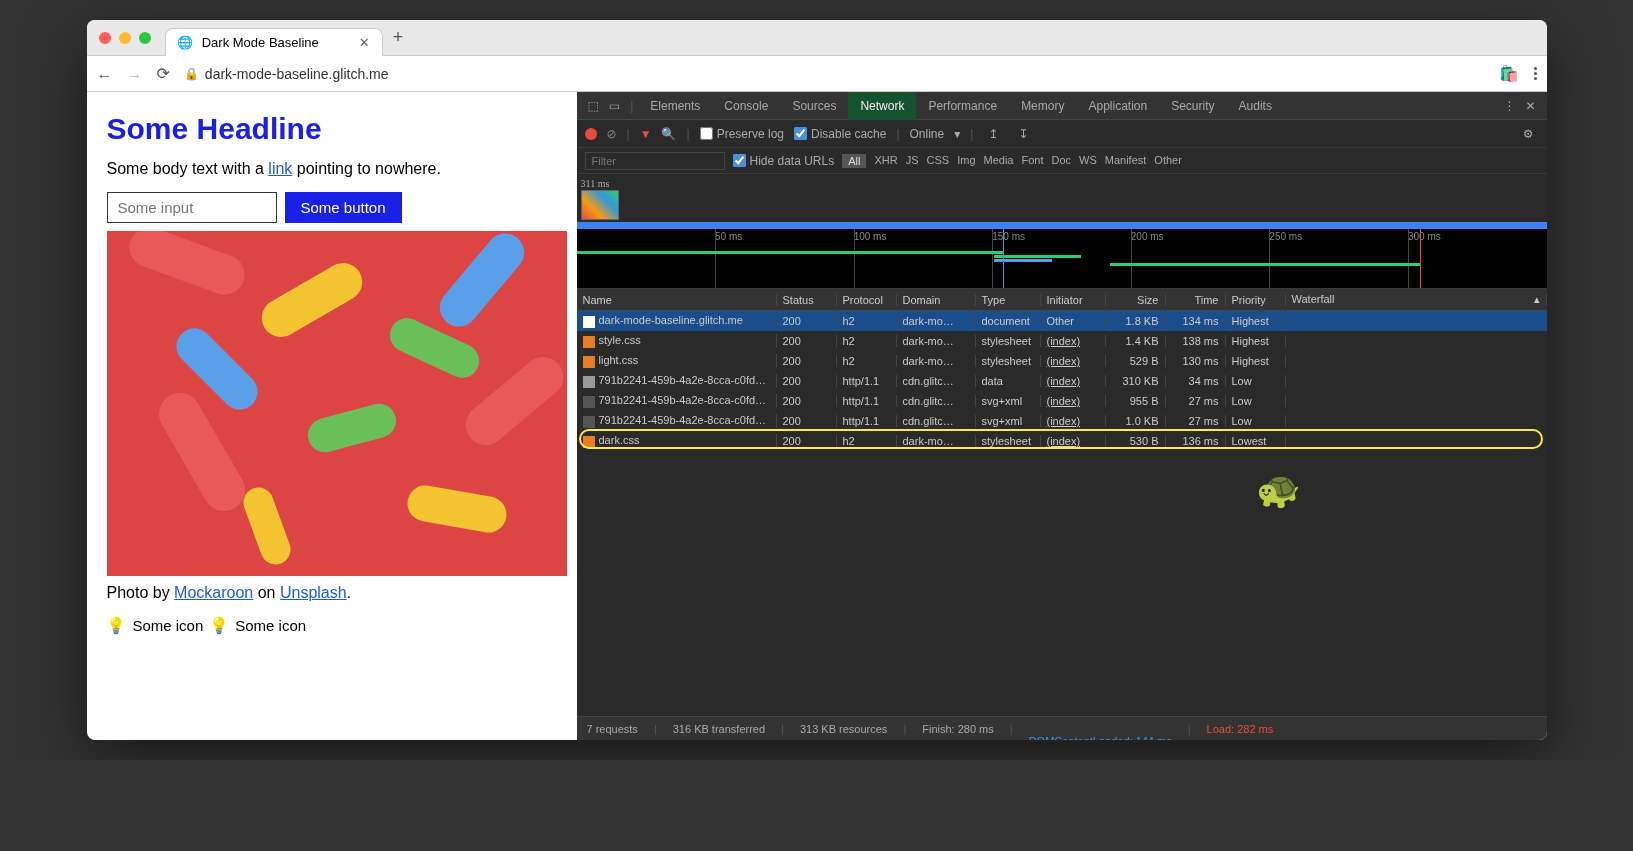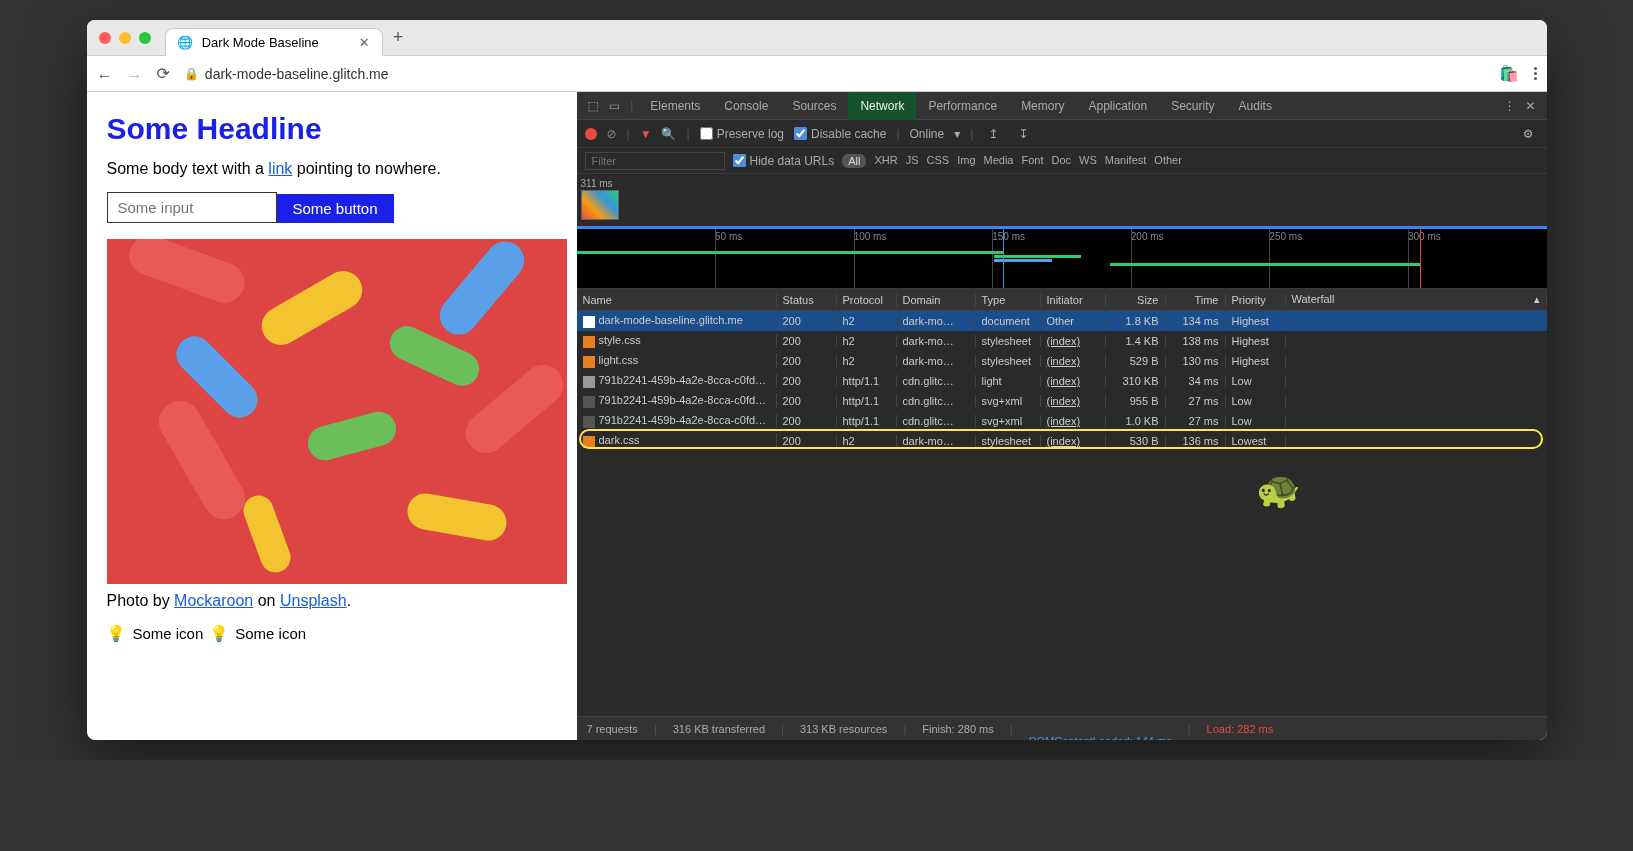--- a/index.html
+++ b/index.html
@@ -51,7 +51,7 @@
 .dt-select { color: #aaa; cursor: pointer; }
 .dt-filter-row { height: 26px; display: flex; align-items: center; padding: 0 8px; gap: 8px; background: #2a2a2a; border-bottom: 1px solid #3a3a3a; }
 .filter-input { background: #2a2a2a; border: 1px solid #444; color: #888; padding: 2px 6px; width: 140px; font-size: 11px; }
-.filter-chip { background: #555; color: #ddd; padding: 1px 6px; border-radius: 6px; cursor: pointer; font-size: 11px; }
+.filter-chip { background: #555; color: #ddd; padding: 1px 6px; border-radius: 0; cursor: pointer; font-size: 11px; }
 .filter-txt { color: #aaa; cursor: pointer; font-size: 11px; }
 .dt-timeline-top { height: 55px; background: #2a2a2a; border-bottom: 3px solid #3b82f6; position: relative; }
 .dt-timeline-top .label { position: absolute; top: 4px; left: 4px; color: #aaa; font-size: 10px; }

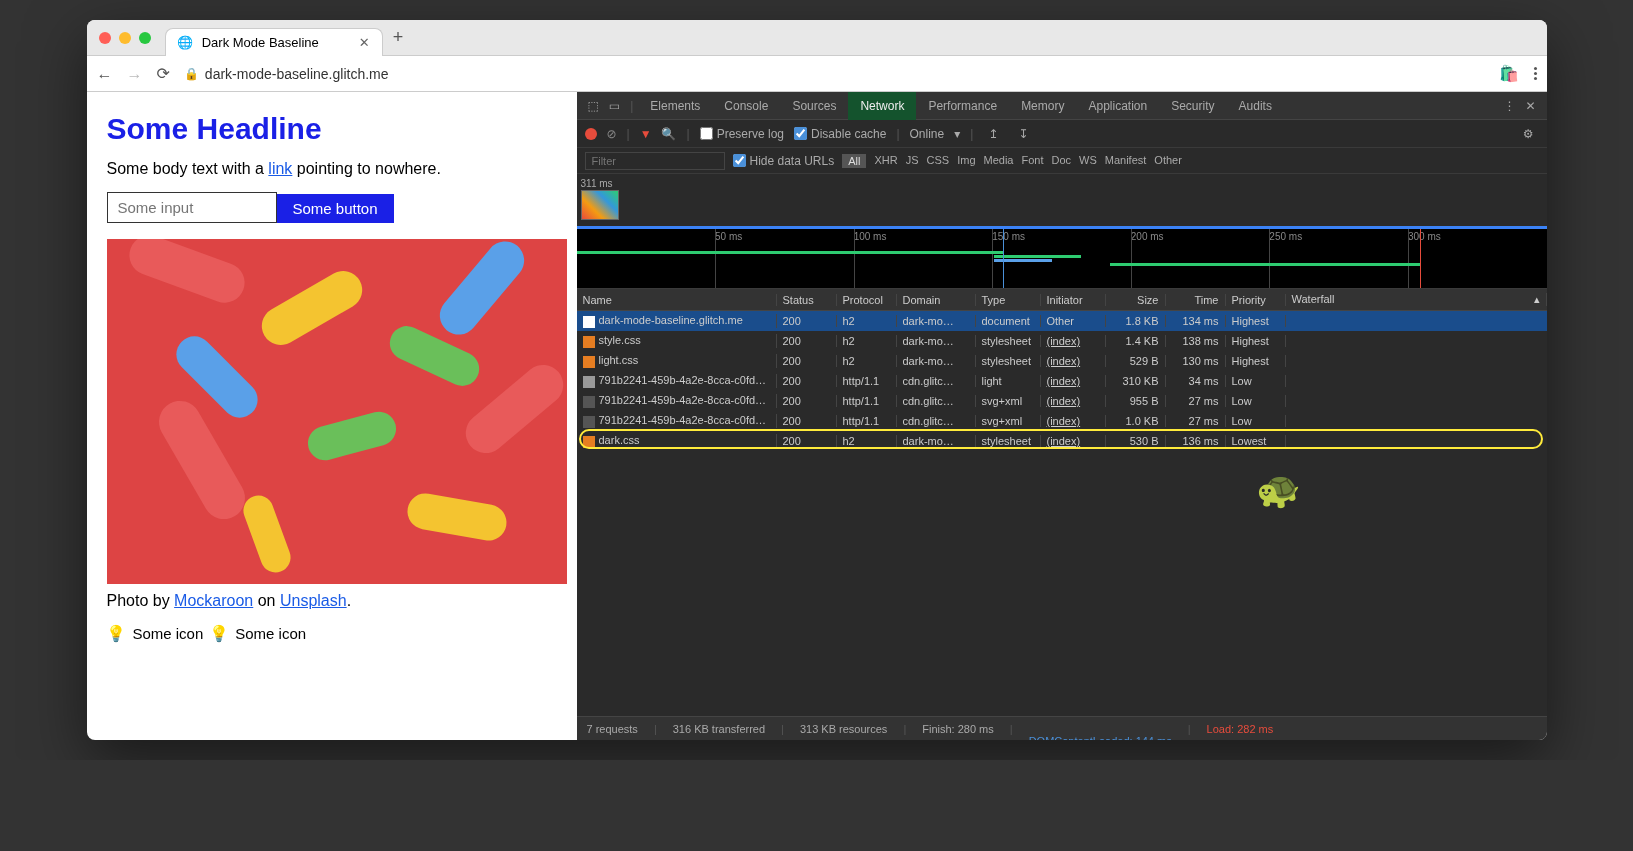--- a/index.html
+++ b/index.html
@@ -53,7 +53,7 @@
 .filter-input { background: #2a2a2a; border: 1px solid #444; color: #888; padding: 2px 6px; width: 140px; font-size: 11px; }
 .filter-chip { background: #555; color: #ddd; padding: 1px 6px; border-radius: 0; cursor: pointer; font-size: 11px; }
 .filter-txt { color: #aaa; cursor: pointer; font-size: 11px; }
-.dt-timeline-top { height: 55px; background: #2a2a2a; border-bottom: 3px solid #3b82f6; position: relative; }
+.dt-timeline-top { height: 55px; background: #2a2a2a; border-bottom: 7px solid #3b82f6; position: relative; font-family: Liberation Serif, serif; }
 .dt-timeline-top .label { position: absolute; top: 4px; left: 4px; color: #aaa; font-size: 10px; }
 .thumb { position: absolute; top: 16px; left: 4px; width: 38px; height: 30px; background: linear-gradient(45deg,#e74c3c,#f39c12,#3498db,#2ecc71); border: 1px solid #666; }
 .dt-overview { height: 60px; background: #000000; border-bottom: 1px solid #3a3a3a; position: relative; }

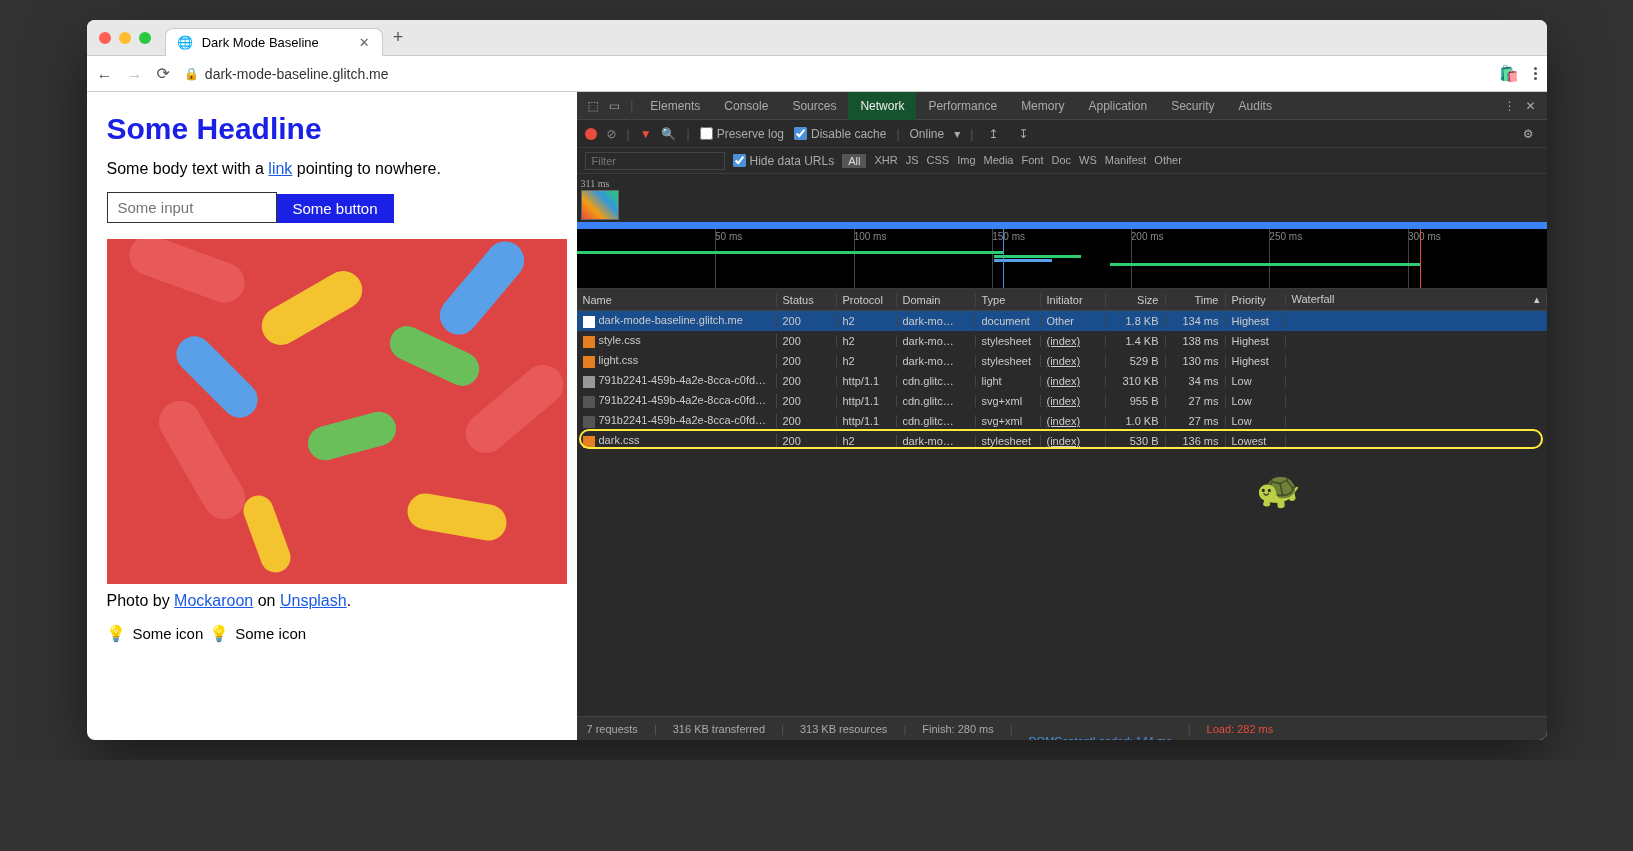--- a/index.html
+++ b/index.html
@@ -28,7 +28,7 @@
 .page h1 { color: #1a20e6; font-size: 30px; font-weight: bold; margin-bottom: 14px; }
 .page p { font-size: 16px; margin-bottom: 14px; }
 .page a { color: #1a5be6; text-decoration: underline; }
-.form-row { display: flex; margin-bottom: 16px; align-items: flex-end; }
+.form-row { display: flex; gap: 8px; margin-bottom: 8px; }
 .page input { border: 1px solid #333; padding: 6px 10px; font-size: 15px; width: 170px; }
 .page button { background: #1a20e6; color: #fff; border: none; padding: 6px 16px; font-size: 15px; cursor: pointer; }
 .page-img { width: 460px; height: 345px; background: #d44; margin-bottom: 8px; overflow: hidden; position: relative; }

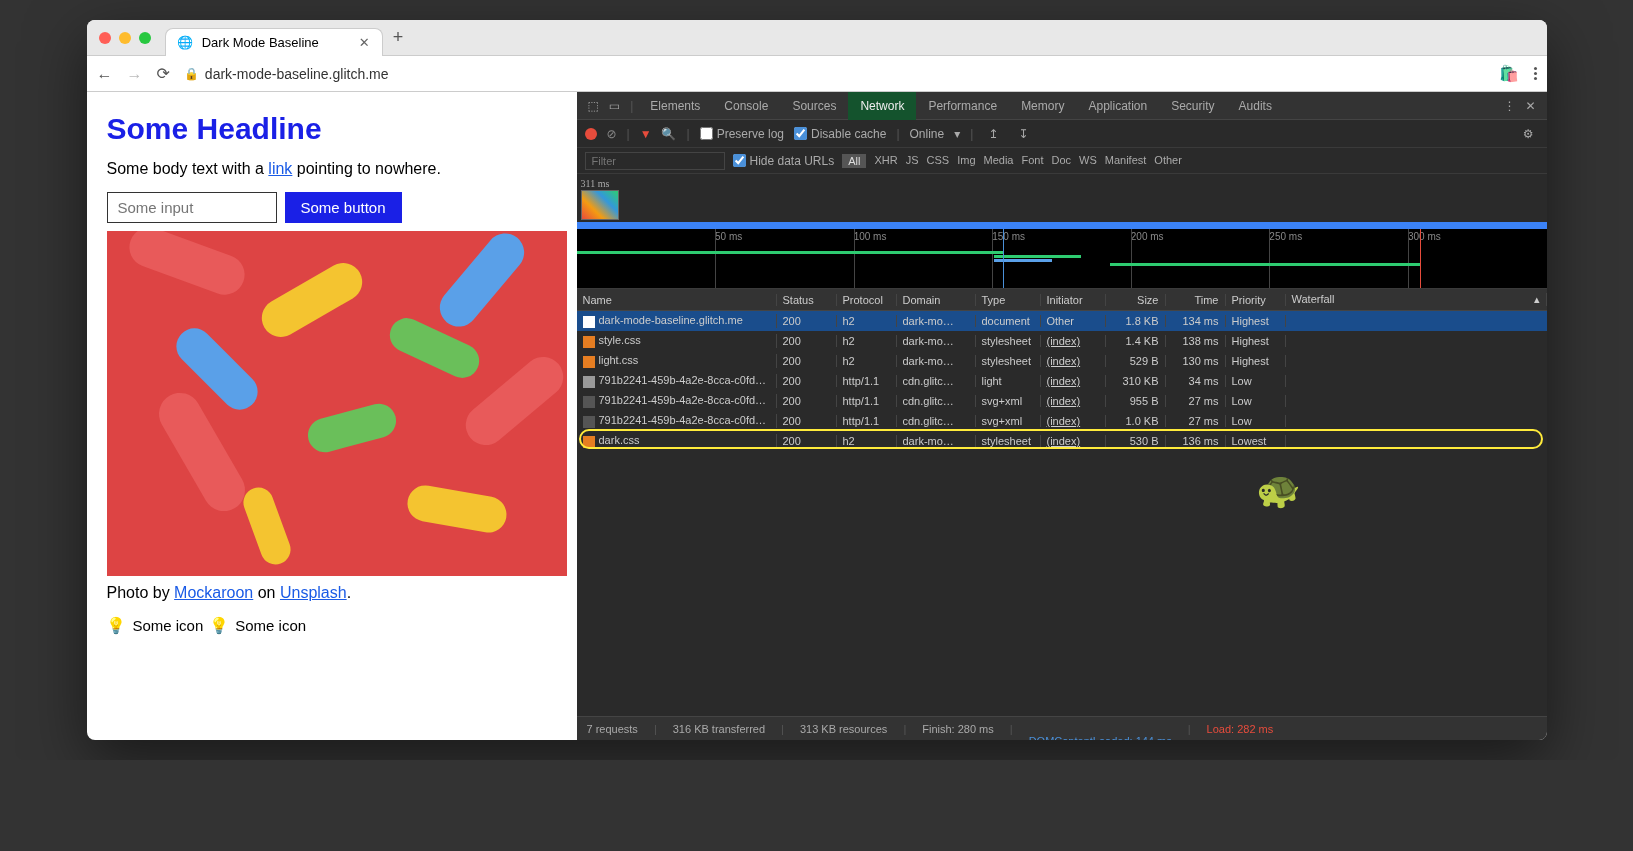--- a/index.html
+++ b/index.html
@@ -292,7 +292,7 @@
               <div class="dt-col c-status">200</div>
               <div class="dt-col c-protocol">http/1.1</div>
               <div class="dt-col c-domain">cdn.glitc…</div>
-              <div class="dt-col c-type">light</div>
+              <div class="dt-col c-type">data</div>
               <div class="dt-col c-initiator"><span class="init-link">(index)</span></div>
               <div class="dt-col c-size">310 KB</div>
               <div class="dt-col c-time">34 ms</div>

